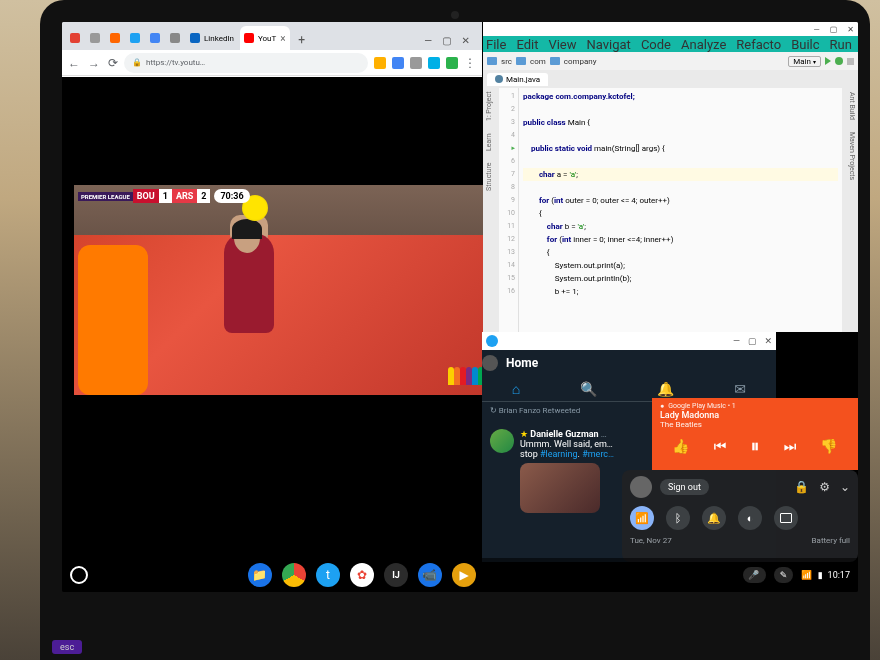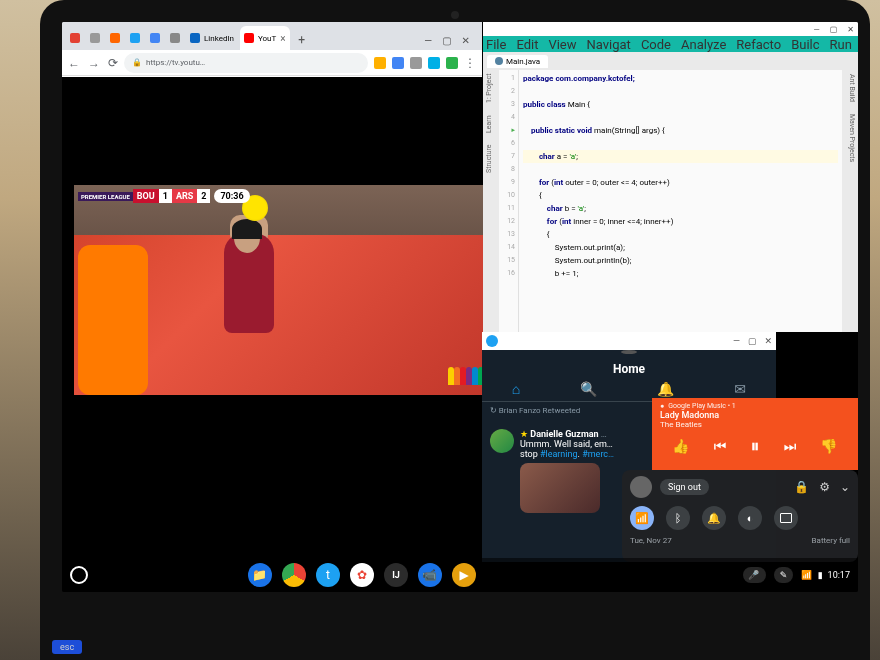--- a/index.html
+++ b/index.html
@@ -233,6 +233,23 @@
         <span>Window</span>
         <span>Help</span>
       </div>
+      <div class="ide-toolbar">
+        <span class="folder-ic"></span>
+        <span class="crumb">src</span>
+        <span class="folder-ic"></span>
+        <span class="crumb">com</span>
+        <span class="folder-ic"></span>
+        <span class="crumb">company</span>
+        <div class="run-config">
+          <div class="run-box">
+            <span>Main</span>
+            <span style="font-size:6px">▾</span>
+          </div>
+          <span class="play-ic"></span>
+          <span class="bug-ic"></span>
+          <span style="width:7px;height:7px;background:#bbb"></span>
+        </div>
+      </div>
       <div class="ide-tabs">
         <div class="ide-tab">
           <span class="java-ic"></span>

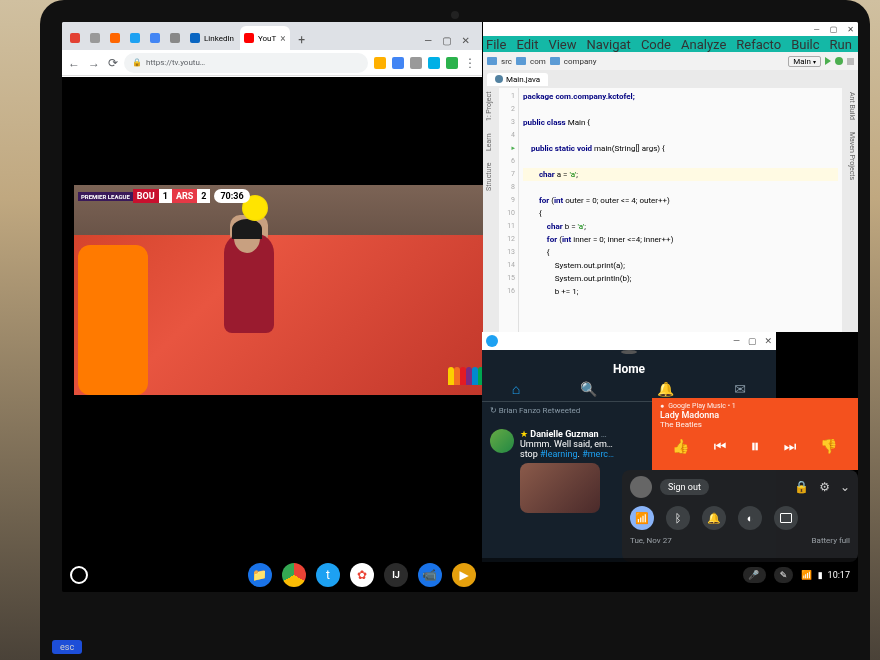--- a/index.html
+++ b/index.html
@@ -71,7 +71,7 @@
   .twitter { position: absolute; right: 82px; top: 310px; width: 294px; height: 230px; background: #15202b; color: #fff; display: flex; flex-direction: column; }
   .tw-titlebar { height: 18px; background: #fff; color: #333; display: flex; align-items: center; padding: 0 4px; font-size: 9px; }
   .tw-win-controls { margin-left: auto; display: flex; gap: 8px; font-size: 9px; color: #555; }
-  .tw-header { height: 26px; display: flex; align-items: center; padding: 0 0; gap: 8px; flex-direction: column; }
+  .tw-header { height: 26px; display: flex; align-items: center; padding: 0 0; gap: 8px; }
   .tw-avatar-sm { width: 16px; height: 16px; border-radius: 50%; background: #555; }
   .tw-title { font-weight: bold; font-size: 12px; }
   .tw-tabs { height: 26px; display: flex; justify-content: space-around; align-items: center; border-bottom: 1px solid #38444d; }

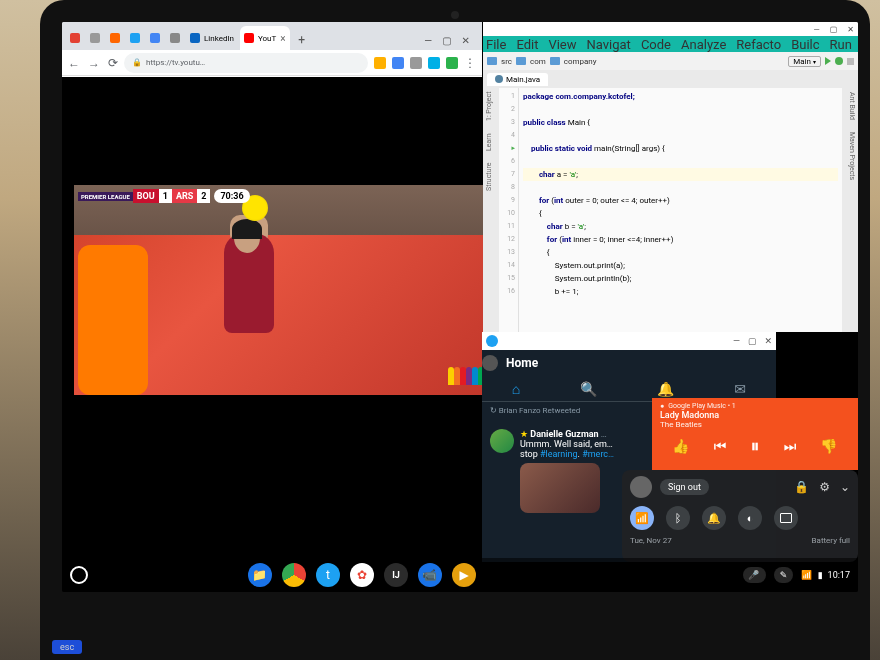--- a/index.html
+++ b/index.html
@@ -119,7 +119,7 @@
   .cast-box { width:12px; height:10px; border:1px solid #fff; border-radius:1px; position:relative; }
 
   
-  .kb { position: absolute; left: 52px; bottom: 6px; color: #d0d0d0; font-size: 9px; background: #1d4ed8; padding: 2px 8px; border-radius: 3px; }
+  .kb { position: absolute; left: 52px; bottom: 6px; color: #d0d0d0; font-size: 9px; background: #4c1d95; padding: 2px 8px; border-radius: 3px; }
 </style>
 </head>
 <body>

